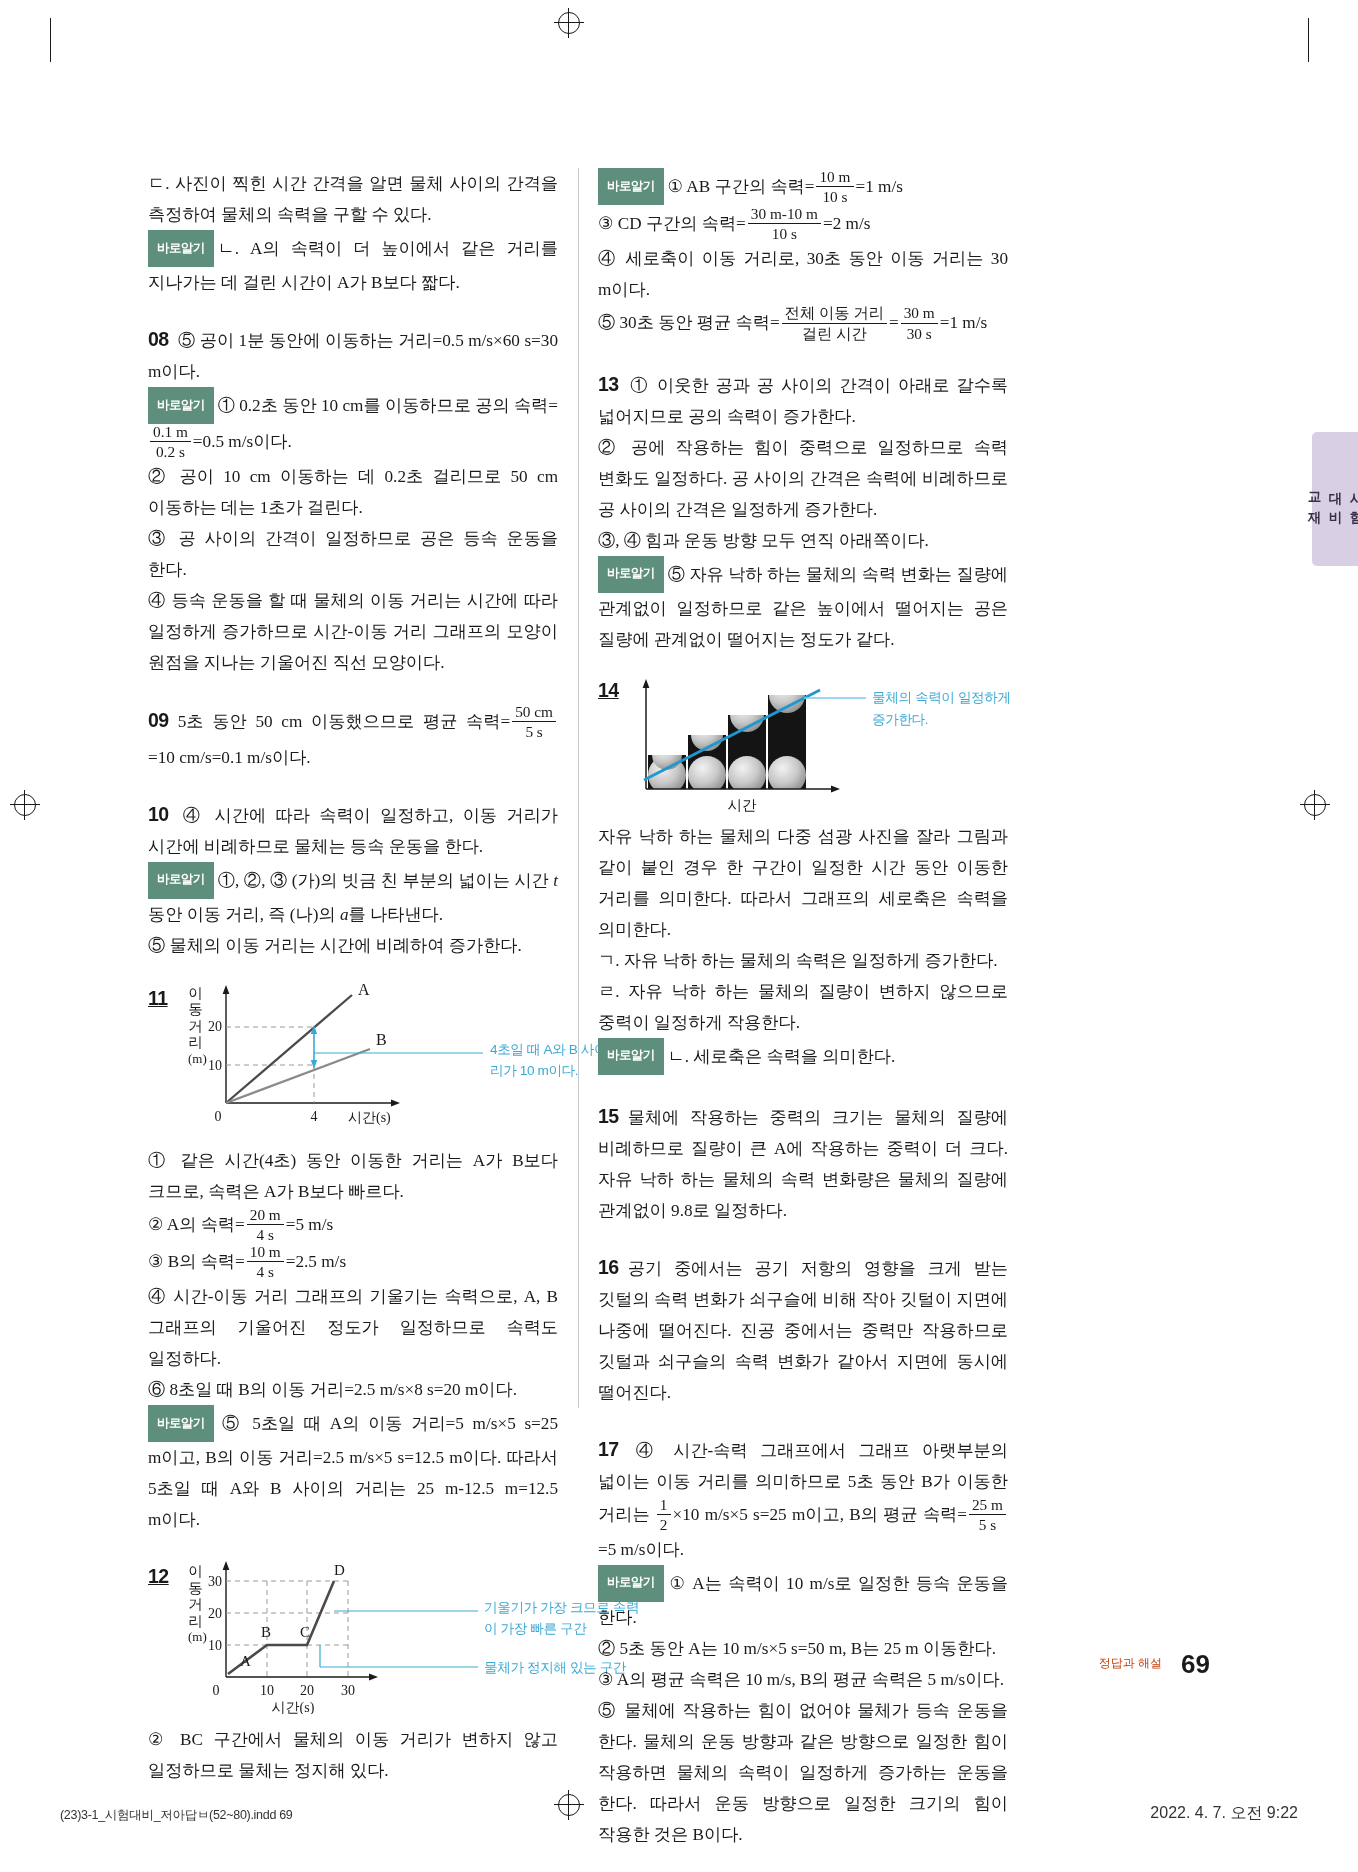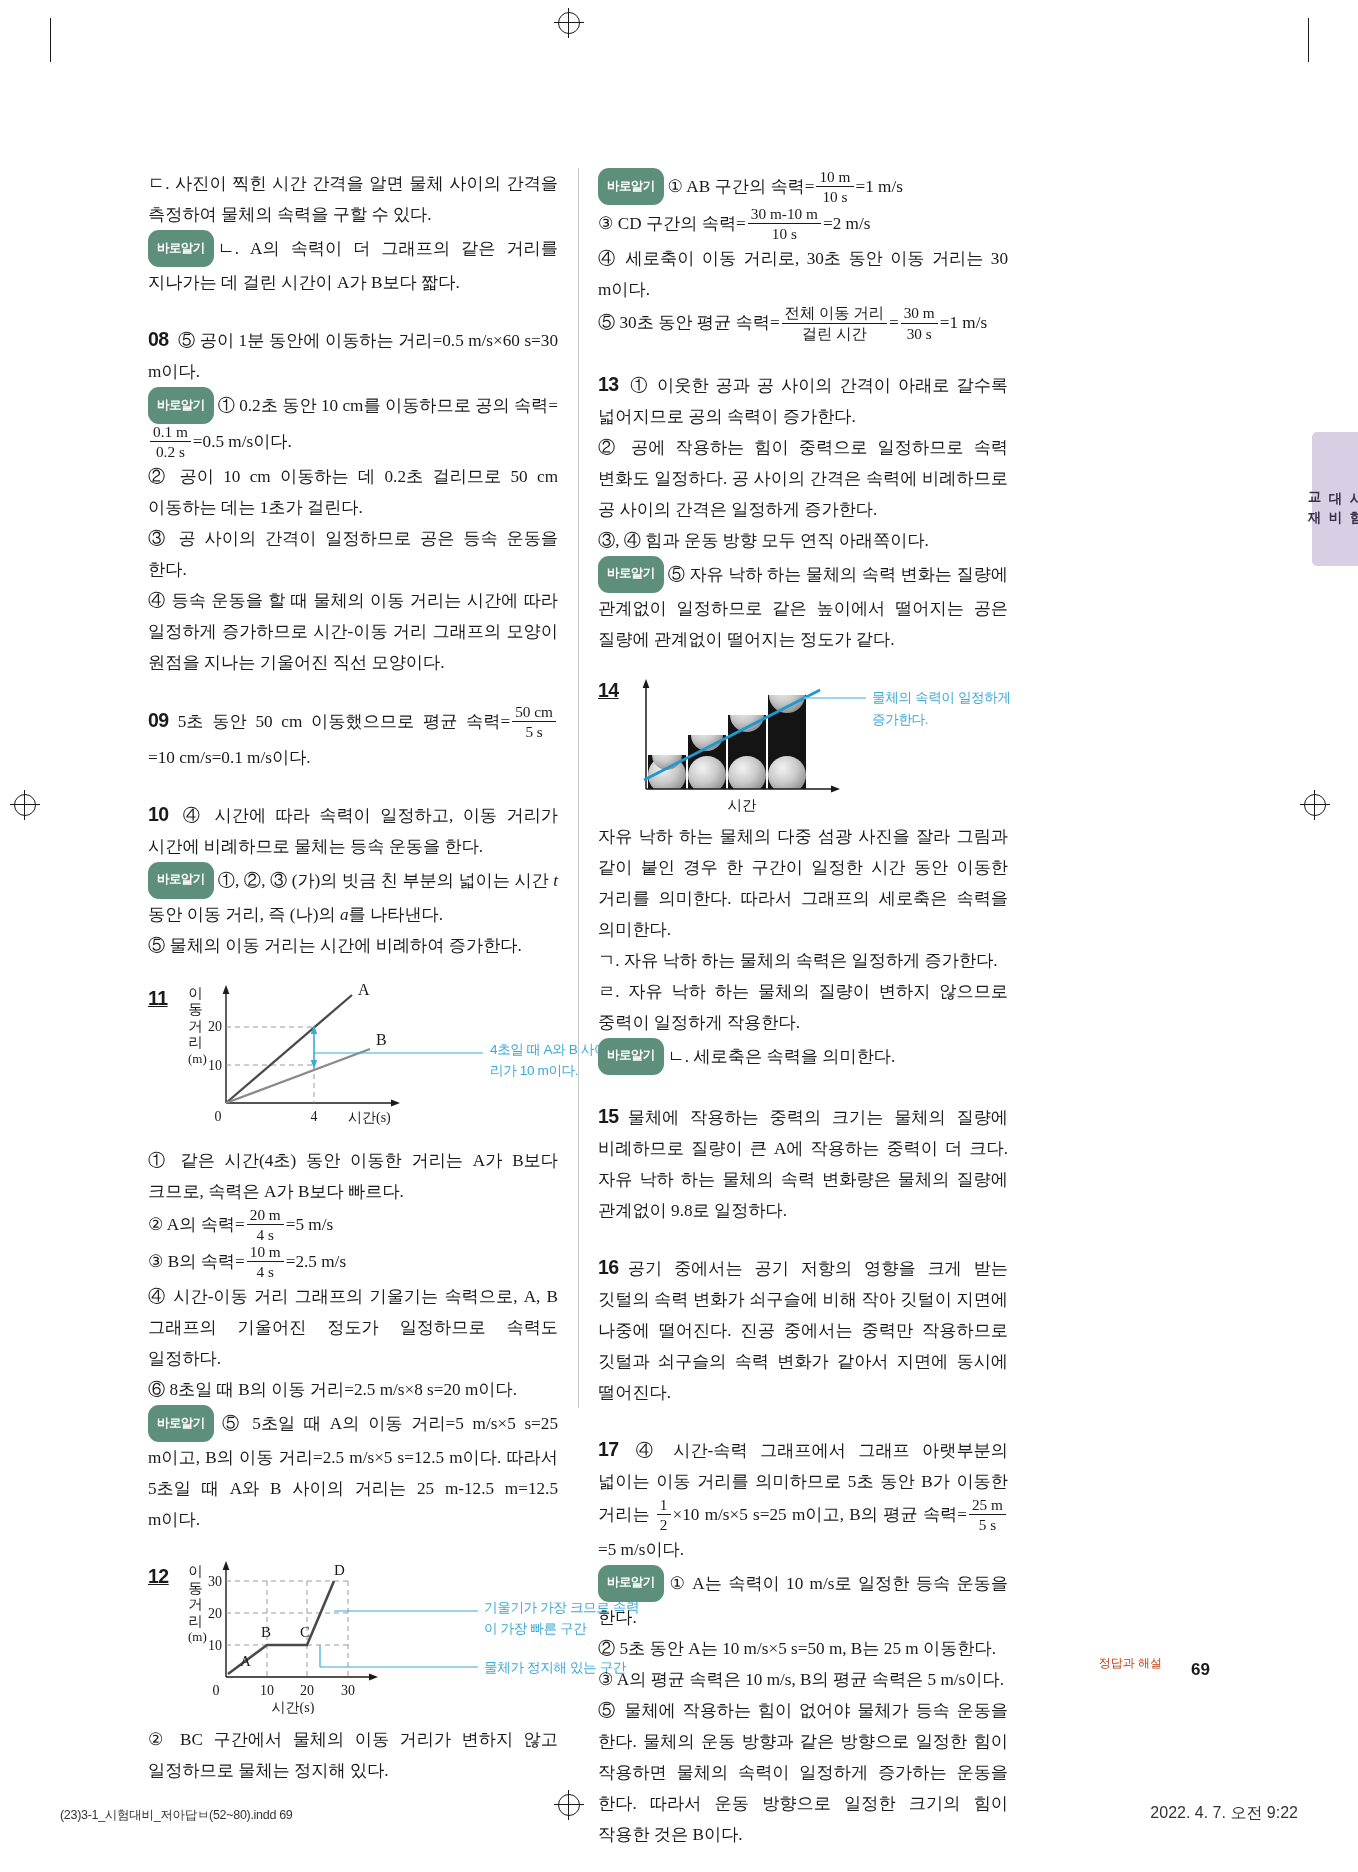--- a/index.html
+++ b/index.html
@@ -51,7 +51,7 @@
     font-size: 12.5px;
     font-weight: bold;
     padding: 2.5px 9px 3.5px 9px;
-    border-radius: 11px;
+    border-radius: 0;
     vertical-align: 2px;
     letter-spacing: -0.6px;
     margin-right: 4px;

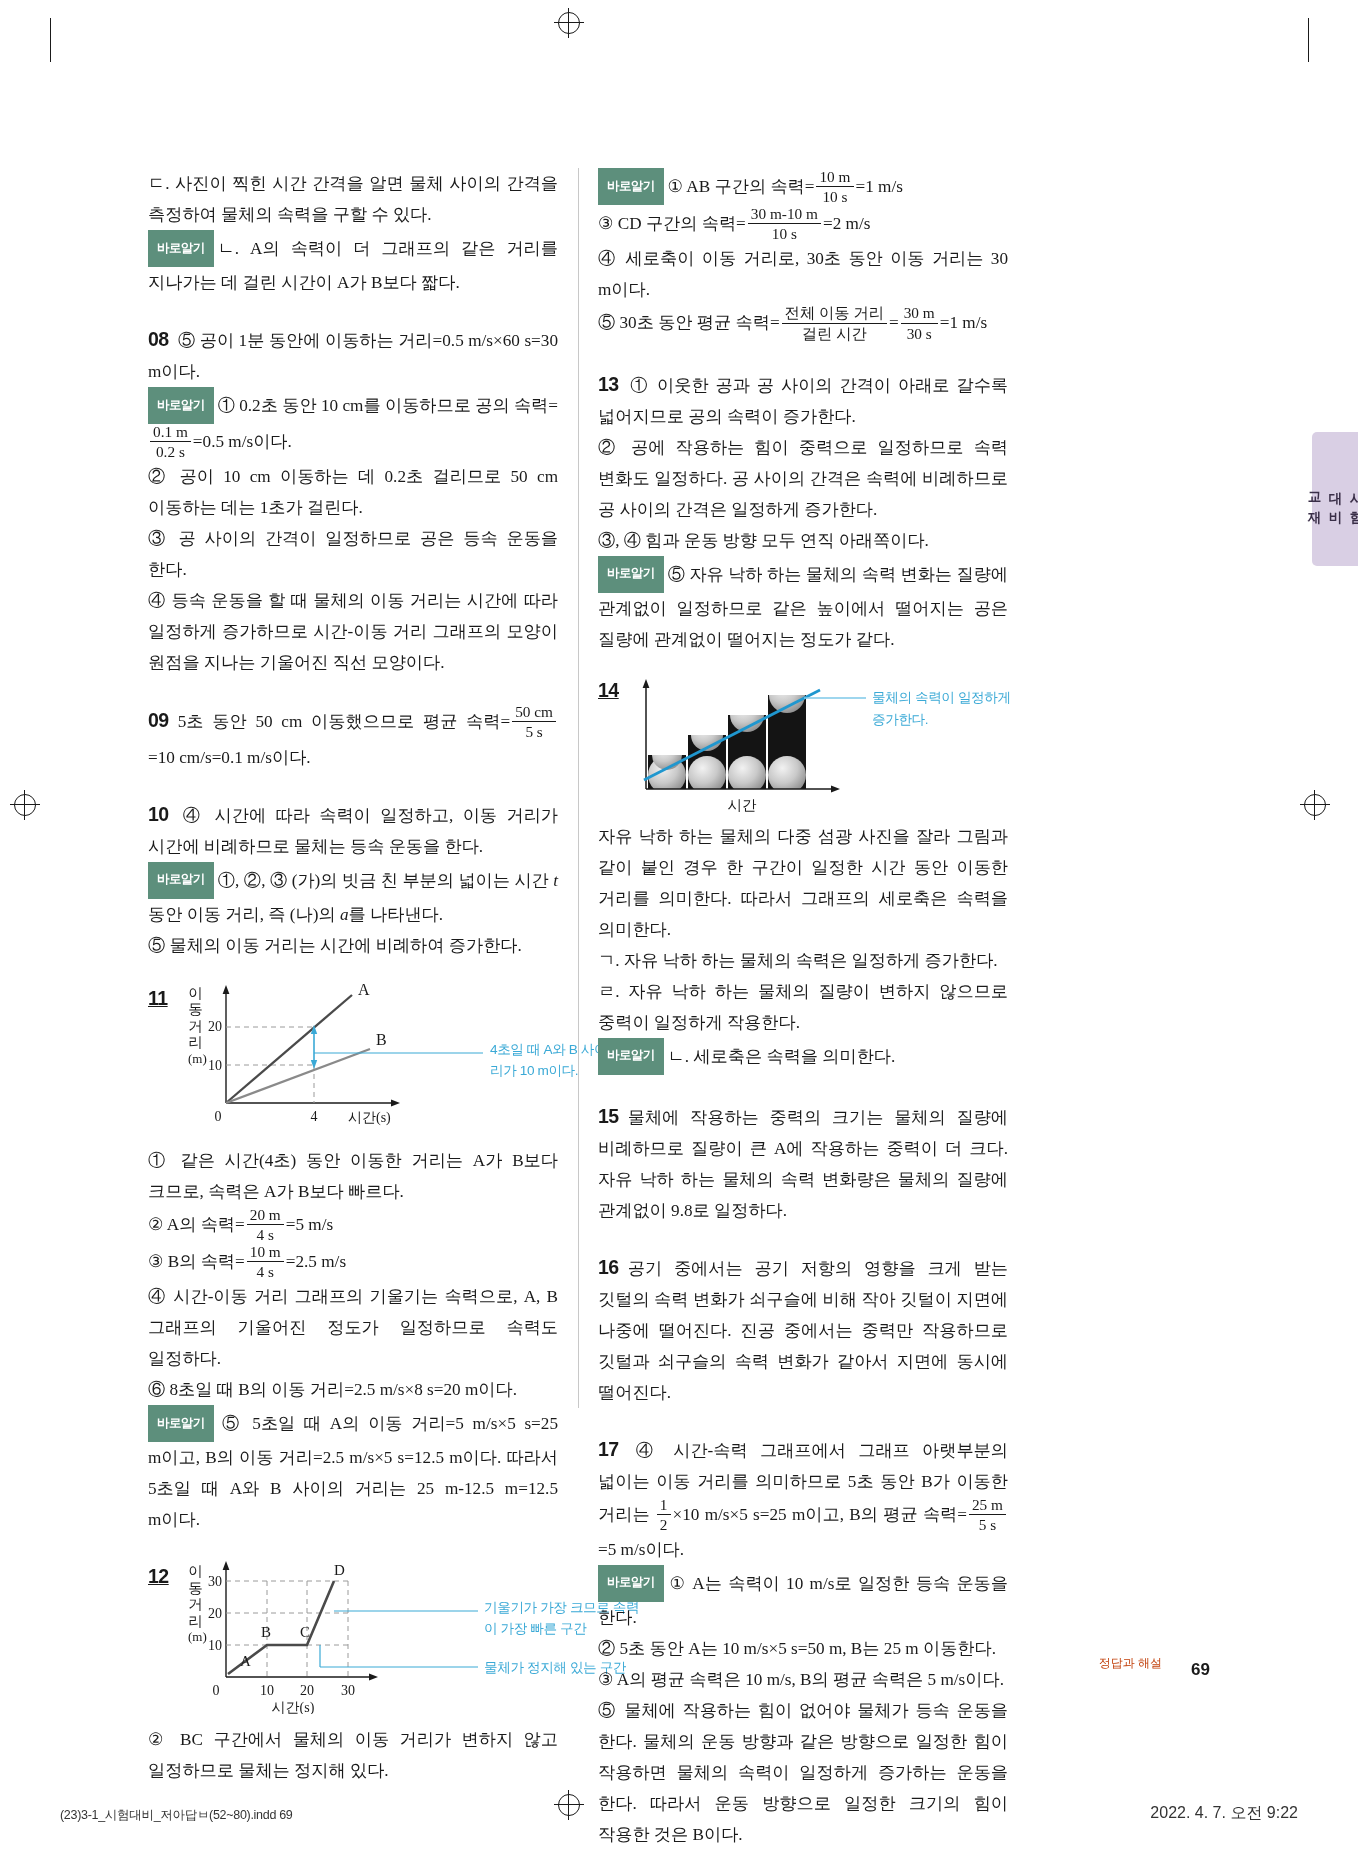--- a/index.html
+++ b/index.html
@@ -170,7 +170,7 @@
   <div class="col col-left">
     <div id="left-blocks">
         <p class="para"><span>ㄷ. 사진이 찍힌 시간 간격을 알면 물체 사이의 간격을 측정하여 물체의 속력을 구할 수 있다.</span></p>
-        <p class="para"><span class="tag">바로알기</span><span>ㄴ. A의 속력이 더 그래프의 같은 거리를 지나가는 데 걸린 시간이 A가 B보다 짧다.</span></p>
+        <p class="para"><span class="tag">바로알기</span><span>ㄴ. A의 속력이 더 높이에서 같은 거리를 지나가는 데 걸린 시간이 A가 B보다 짧다.</span></p>
         <p class="para gap"><span class="qnum">08</span><span>⑤ 공이 1분 동안에 이동하는 거리=0.5 m/s×60 s=30 m이다.</span></p>
         <p class="para"><span class="tag">바로알기</span><span>① 0.2초 동안 10 cm를 이동하므로 공의 속력=</span><span class="frac"><span class="num">0.1 m</span><span class="den">0.2 s</span></span><span>=0.5 m/s이다.</span></p>
         <p class="para"><span>② 공이 10 cm 이동하는 데 0.2초 걸리므로 50 cm 이동하는 데는 1초가 걸린다.</span></p>

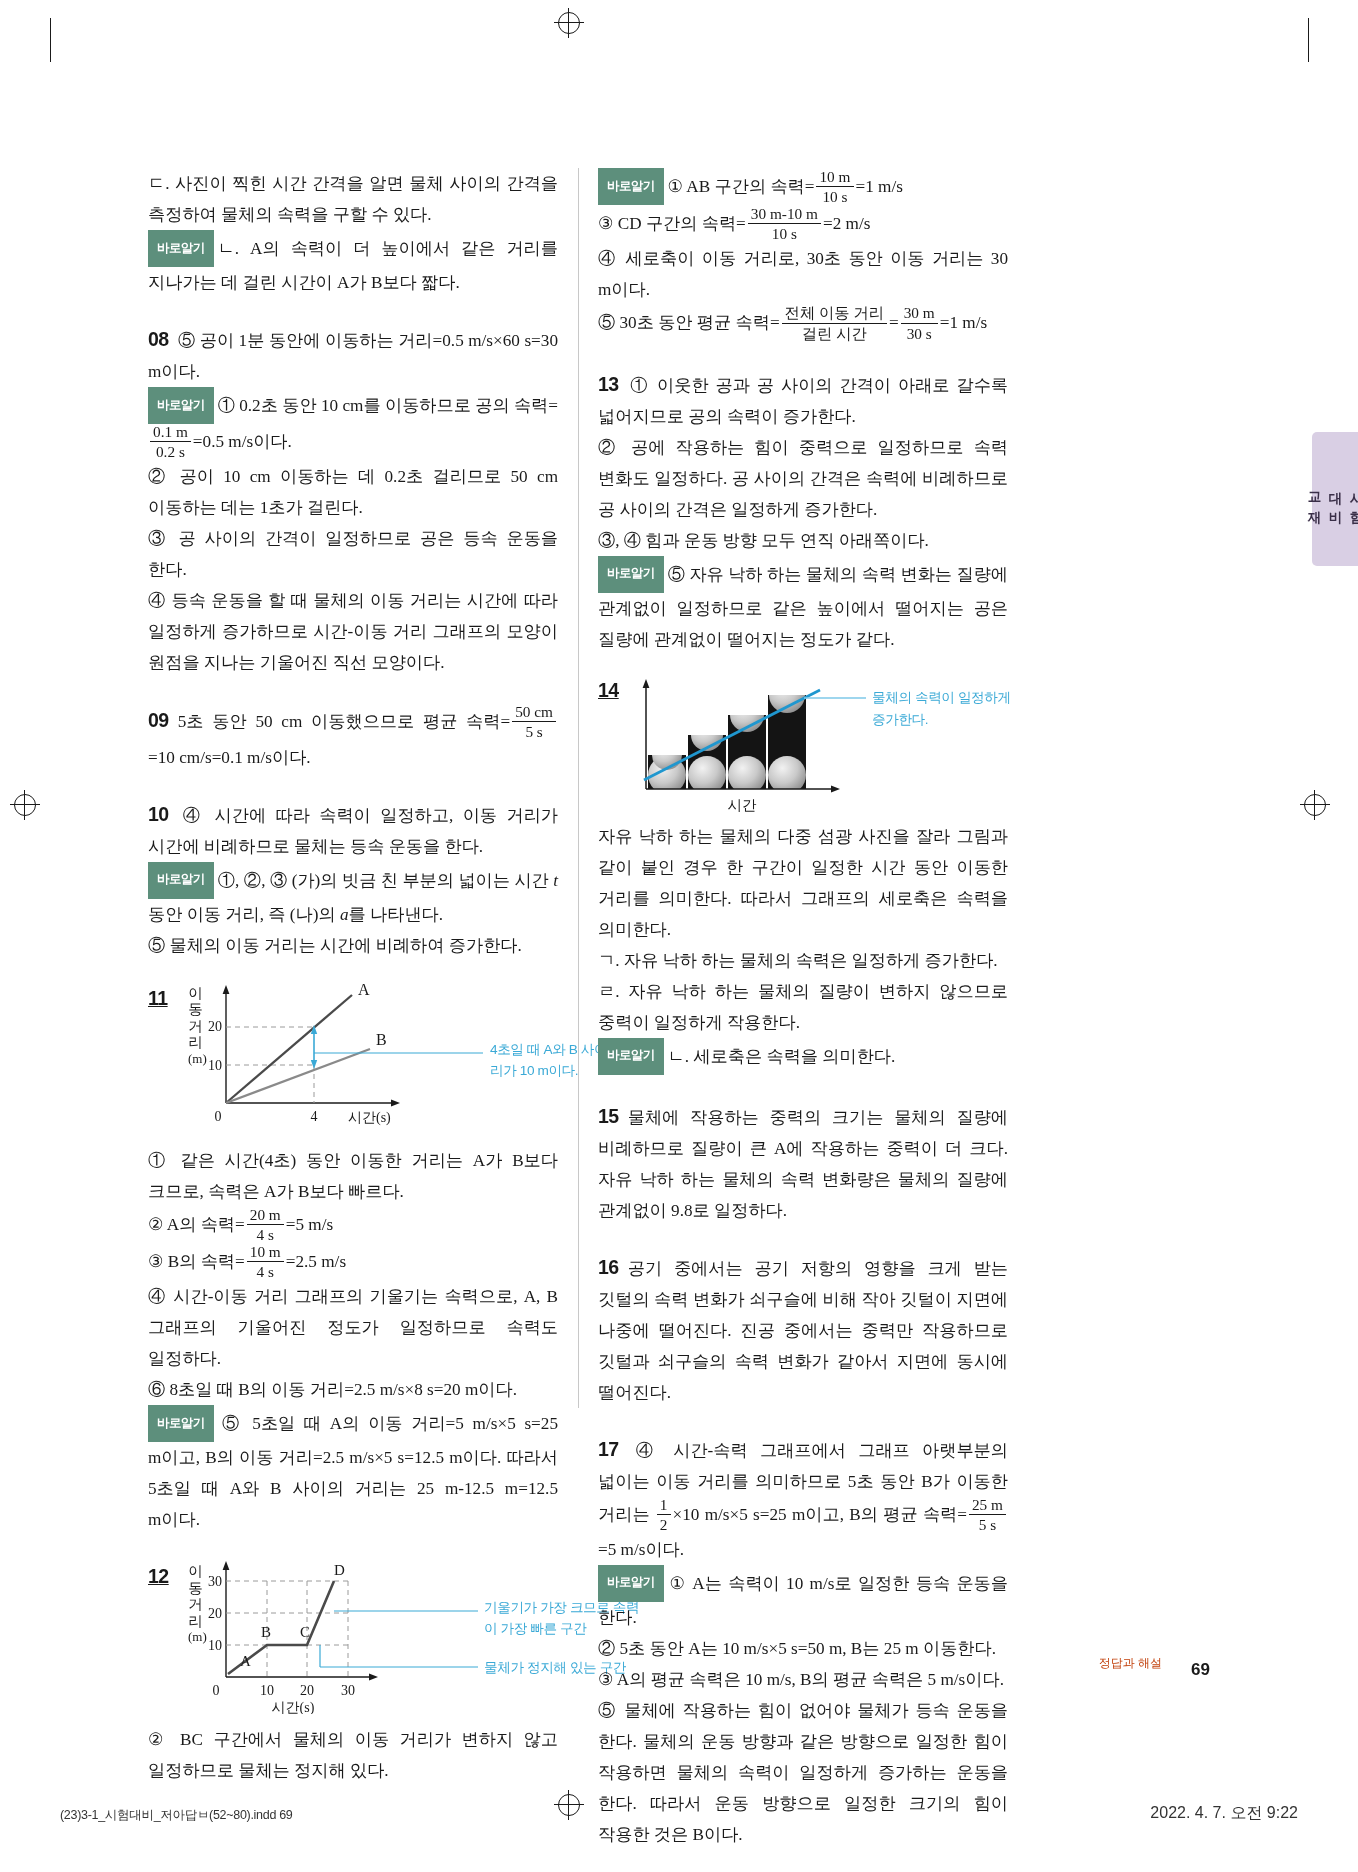--- a/index.html
+++ b/index.html
@@ -125,7 +125,7 @@
   .pagenum {
     position: absolute; right: 148px; bottom: 186px;
     font-family: "Liberation Sans", sans-serif;
-    font-weight: bold; font-size: 17px;
+    font-weight: bold; font-size: 26px;
   }
   .imprint {
     position: absolute; left: 60px; bottom: 48px;

